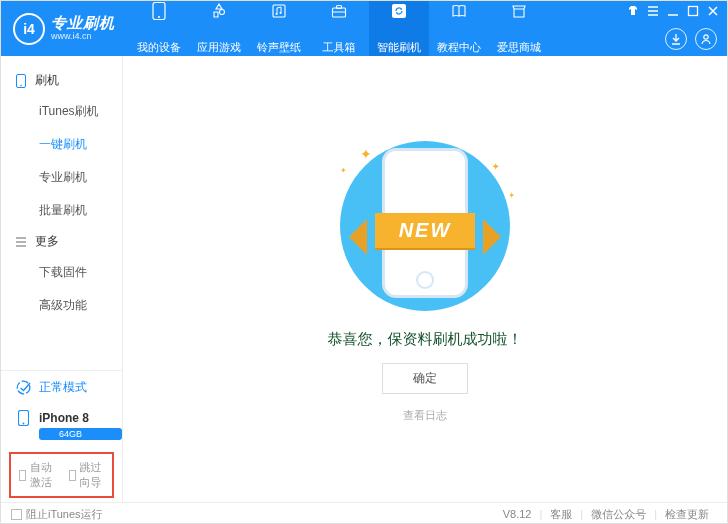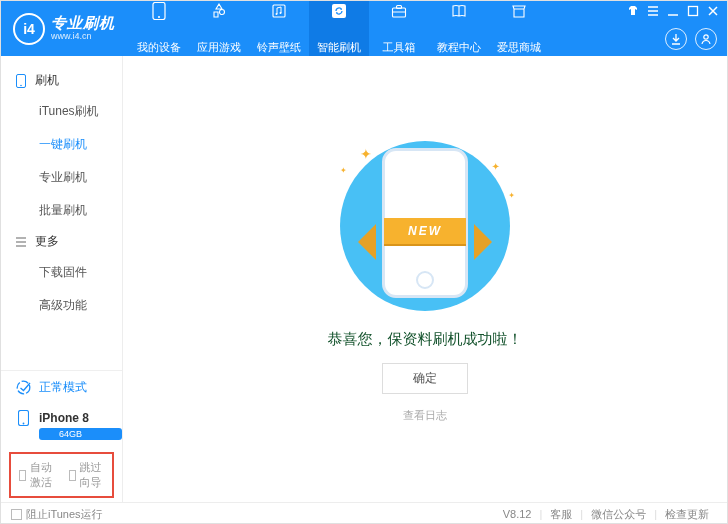--- a/index.html
+++ b/index.html
@@ -106,6 +106,16 @@
         </span>
       <span>铃声壁纸</span>
     </div>
+    <div class="nav-item">
+      <span class="ico">
+          <svg width="16" height="14" viewBox="0 0 16 14">
+            <rect x="1.5" y="4" width="13" height="9" rx="1" fill="none" stroke="#fff" stroke-width="1.1"></rect>
+            <rect x="5.5" y="1.5" width="5" height="3" rx="1" fill="none" stroke="#fff" stroke-width="1.1"></rect>
+            <line x1="1.5" y1="8" x2="14.5" y2="8" stroke="#fff" stroke-width="1"></line>
+          </svg>
+        </span>
+      <span>工具箱</span>
+    </div>
     <div class="nav-item active">
       <span class="ico">
           <svg width="16" height="16" viewBox="0 0 16 16">
@@ -115,16 +125,6 @@
           </svg>
         </span>
       <span>智能刷机</span>
-    </div>
-    <div class="nav-item">
-      <span class="ico">
-          <svg width="16" height="14" viewBox="0 0 16 14">
-            <rect x="1.5" y="4" width="13" height="9" rx="1" fill="none" stroke="#fff" stroke-width="1.1"></rect>
-            <rect x="5.5" y="1.5" width="5" height="3" rx="1" fill="none" stroke="#fff" stroke-width="1.1"></rect>
-            <line x1="1.5" y1="8" x2="14.5" y2="8" stroke="#fff" stroke-width="1"></line>
-          </svg>
-        </span>
-      <span>工具箱</span>
     </div>
     <div class="nav-item">
       <span class="ico">

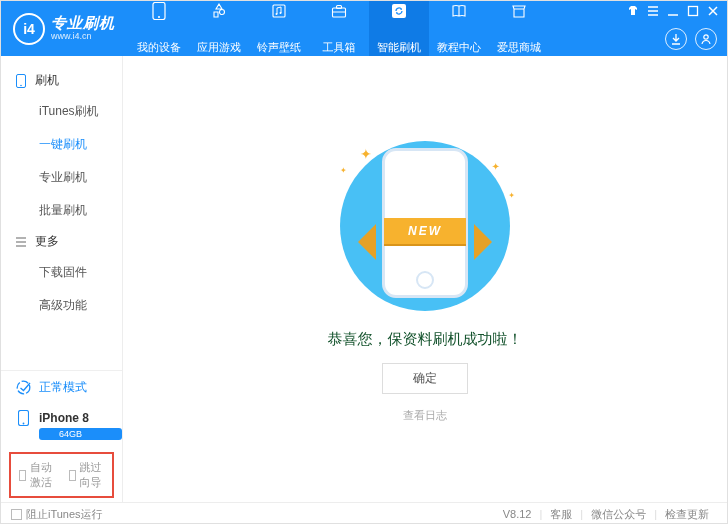--- a/index.html
+++ b/index.html
@@ -44,7 +44,7 @@
   .illus-phone { position: absolute; width: 86px; height: 150px; background: #fff; border: 3px solid #d7e6f5; border-radius: 14px; left: 62px; top: 12px; display: flex; flex-direction: column; align-items: center; justify-content: flex-end; padding-bottom: 6px; }
   .illus-phone::after { content: ""; width: 14px; height: 14px; border: 2px solid #d7e6f5; border-radius: 50%; }
   .ribbon { position: absolute; left: 0; right: 0; top: 70px; height: 50px; display: flex; align-items: center; justify-content: center; }
-  .ribbon-body { background: #f7b22e; color: #fff; font-weight: bold; font-size: 12px; letter-spacing: 2px; padding: 6px 24px; position: relative; box-shadow: 0 2px 0 #d9941a; font-style: italic; }
+  .ribbon-body { background: #f7b22e; color: #fff; font-weight: bold; font-size: 20px; letter-spacing: 2px; padding: 6px 24px; position: relative; box-shadow: 0 2px 0 #d9941a; font-style: italic; }
   .ribbon-body::before, .ribbon-body::after { content: ""; position: absolute; top: 6px; width: 0; height: 0; border: 18px solid transparent; }
   .ribbon-body::before { left: -26px; border-right-color: #e6a126; border-left: none; }
   .ribbon-body::after { right: -26px; border-left-color: #e6a126; border-right: none; }

